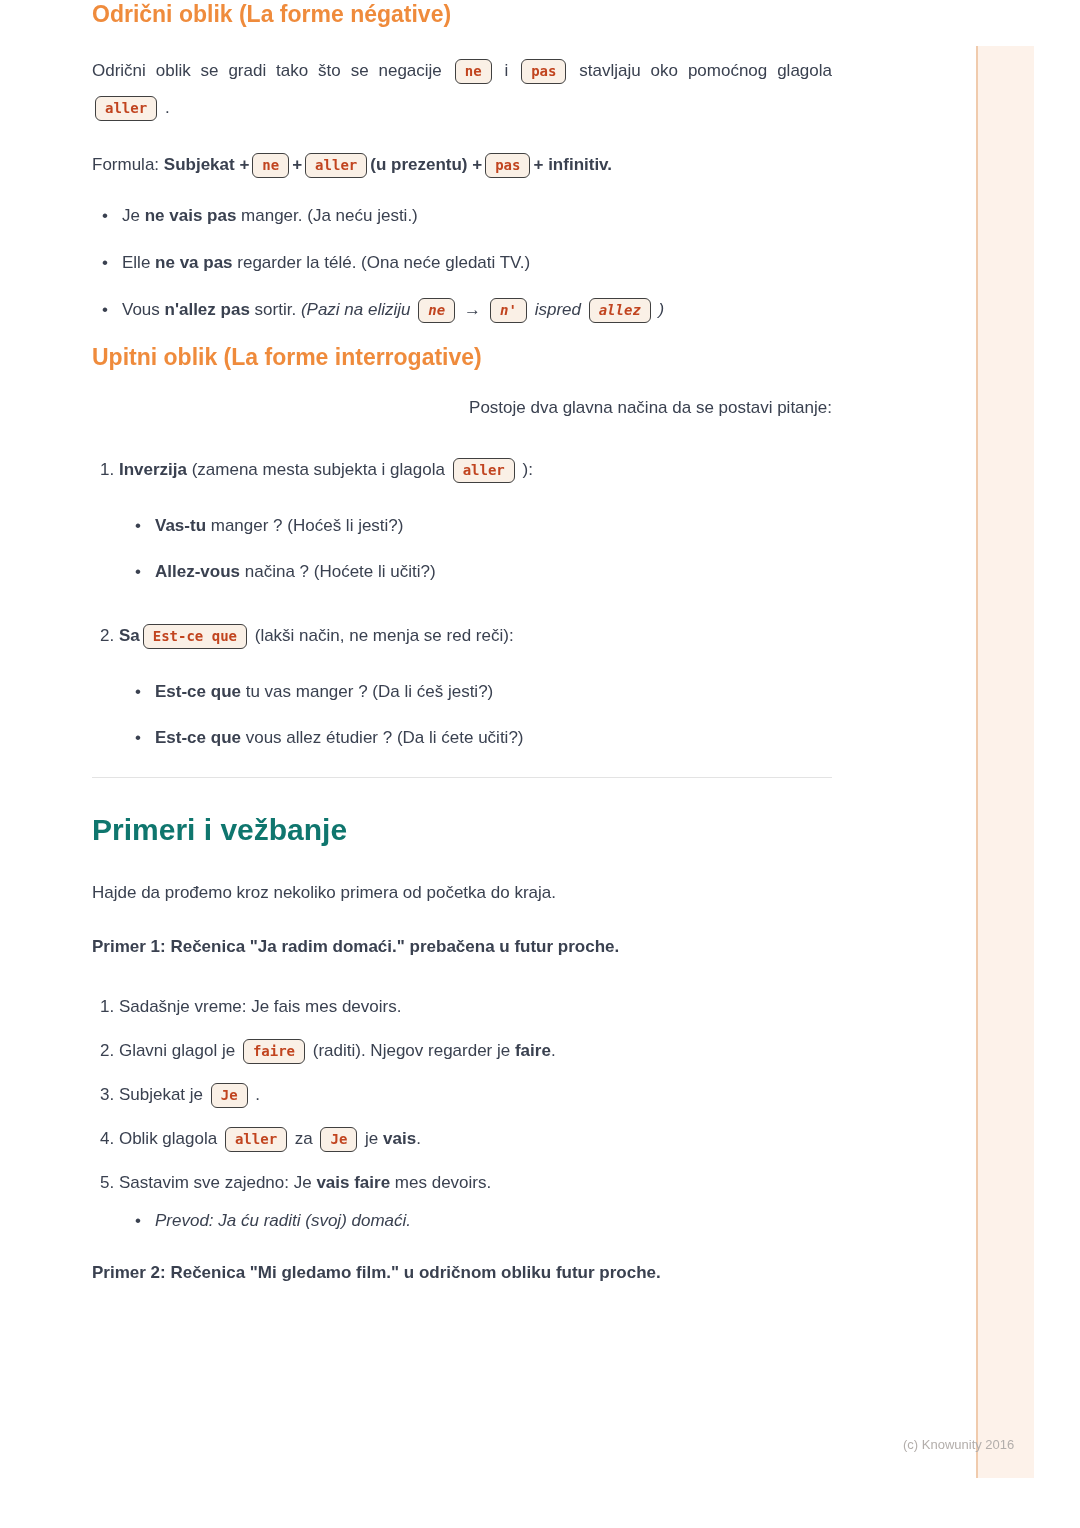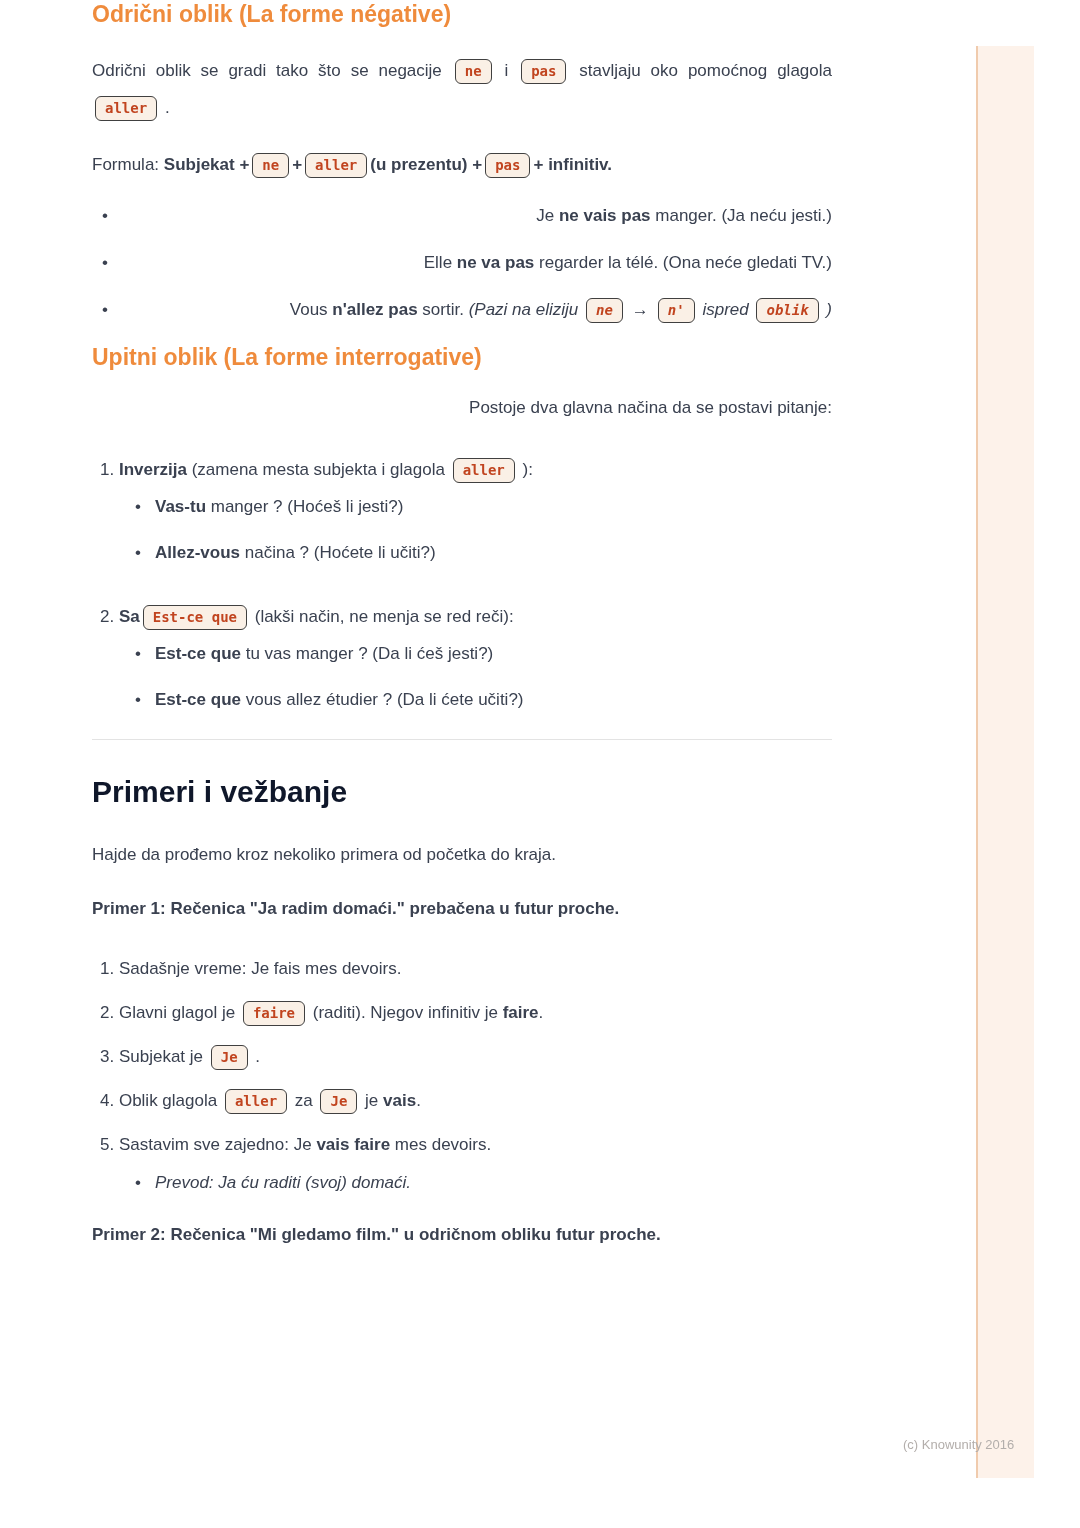--- a/index.html
+++ b/index.html
@@ -73,7 +73,7 @@
 
   ul.plain, ol.plain { list-style: none; margin: 0; padding: 0; }
 
-  ul.examples { margin-top: 22px; text-align: right; }
+  ul.examples { margin-top: 22px; }
   ul.examples > li {
     position: relative; padding-left: 30px;
     font-size: 17px; line-height: 28px;

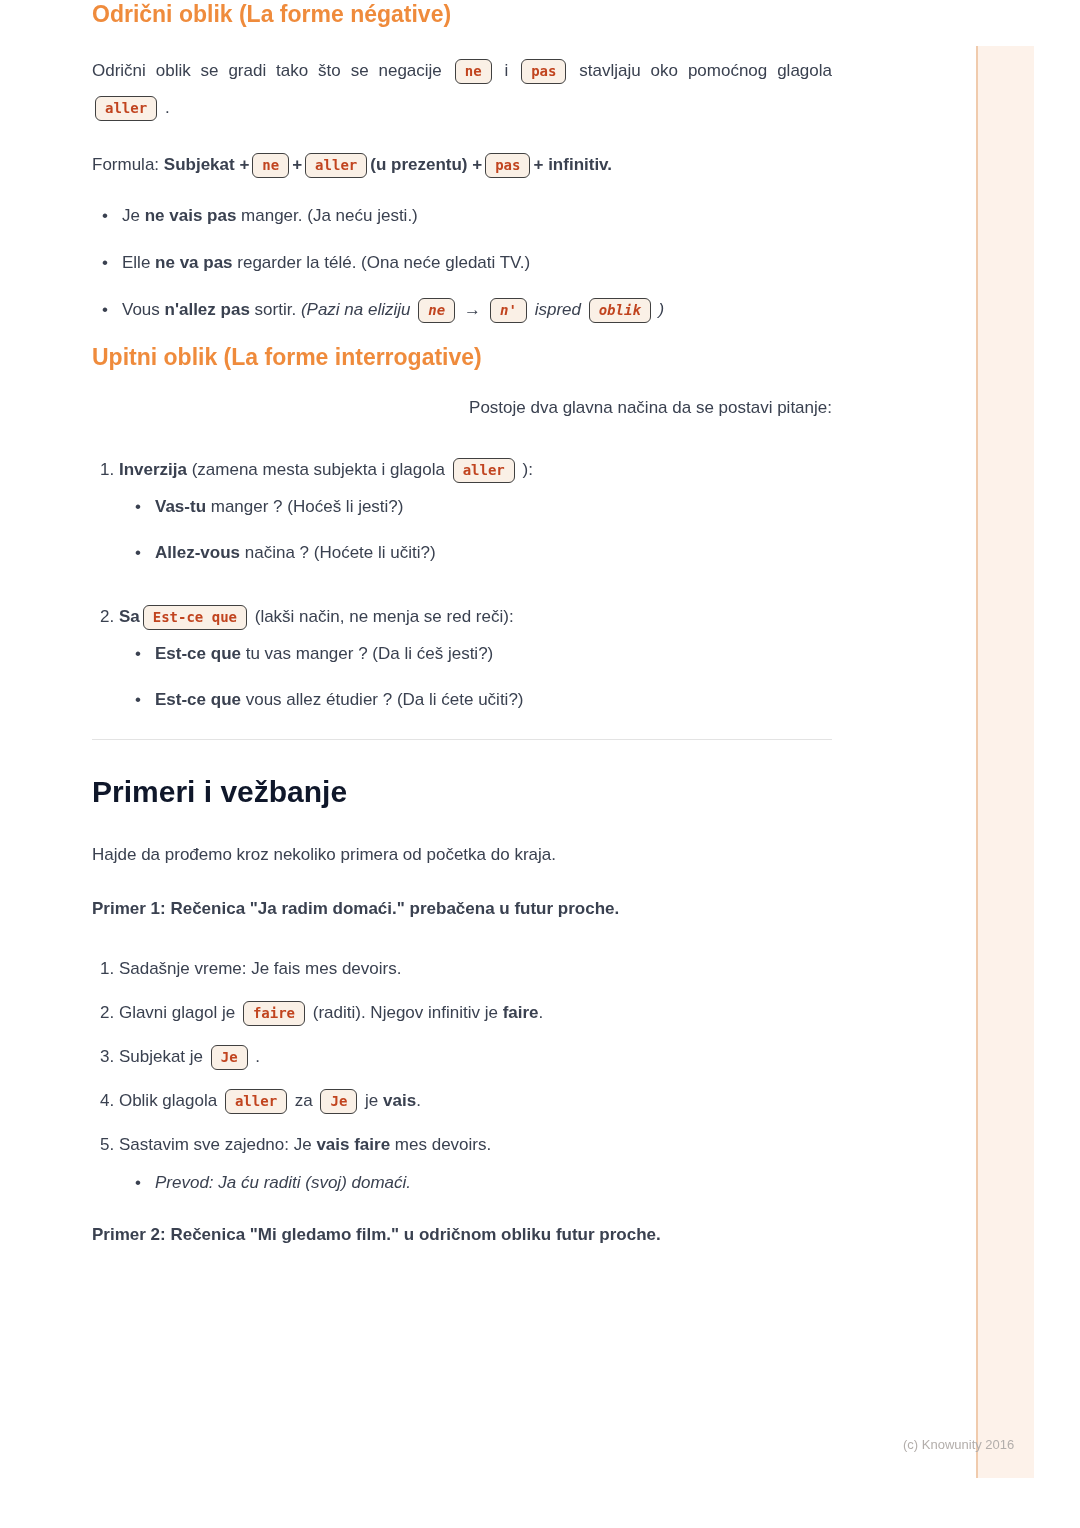--- a/index.html
+++ b/index.html
@@ -157,7 +157,7 @@
     <ul class="plain examples">
       <li><span>Je </span><b>ne vais pas</b><span> manger. (Ja neću jesti.)</span></li>
       <li><span>Elle </span><b>ne va pas</b><span> regarder la télé. (Ona neće gledati TV.)</span></li>
-      <li><span>Vous </span><b>n'allez pas</b><span> sortir. </span><span class="italic"><span>(Pazi na eliziju </span><span class="chip">ne</span><span class="arrow">→</span><span class="chip">n'</span><span> ispred </span><span class="chip">oblik</span><span> )</span></span></li>
+      <li><span>Vous </span><b>n'allez pas</b><span> sortir. </span><span class="italic"><span>(Pazi na eliziju </span><span class="chip">ne</span><span class="arrow">→</span><span class="chip">n'</span><span> ispred </span><span class="chip">allez</span><span> )</span></span></li>
     </ul>
 
     <h3 class="doc-h3 h3-next">Upitni oblik (La forme interrogative)</h3>

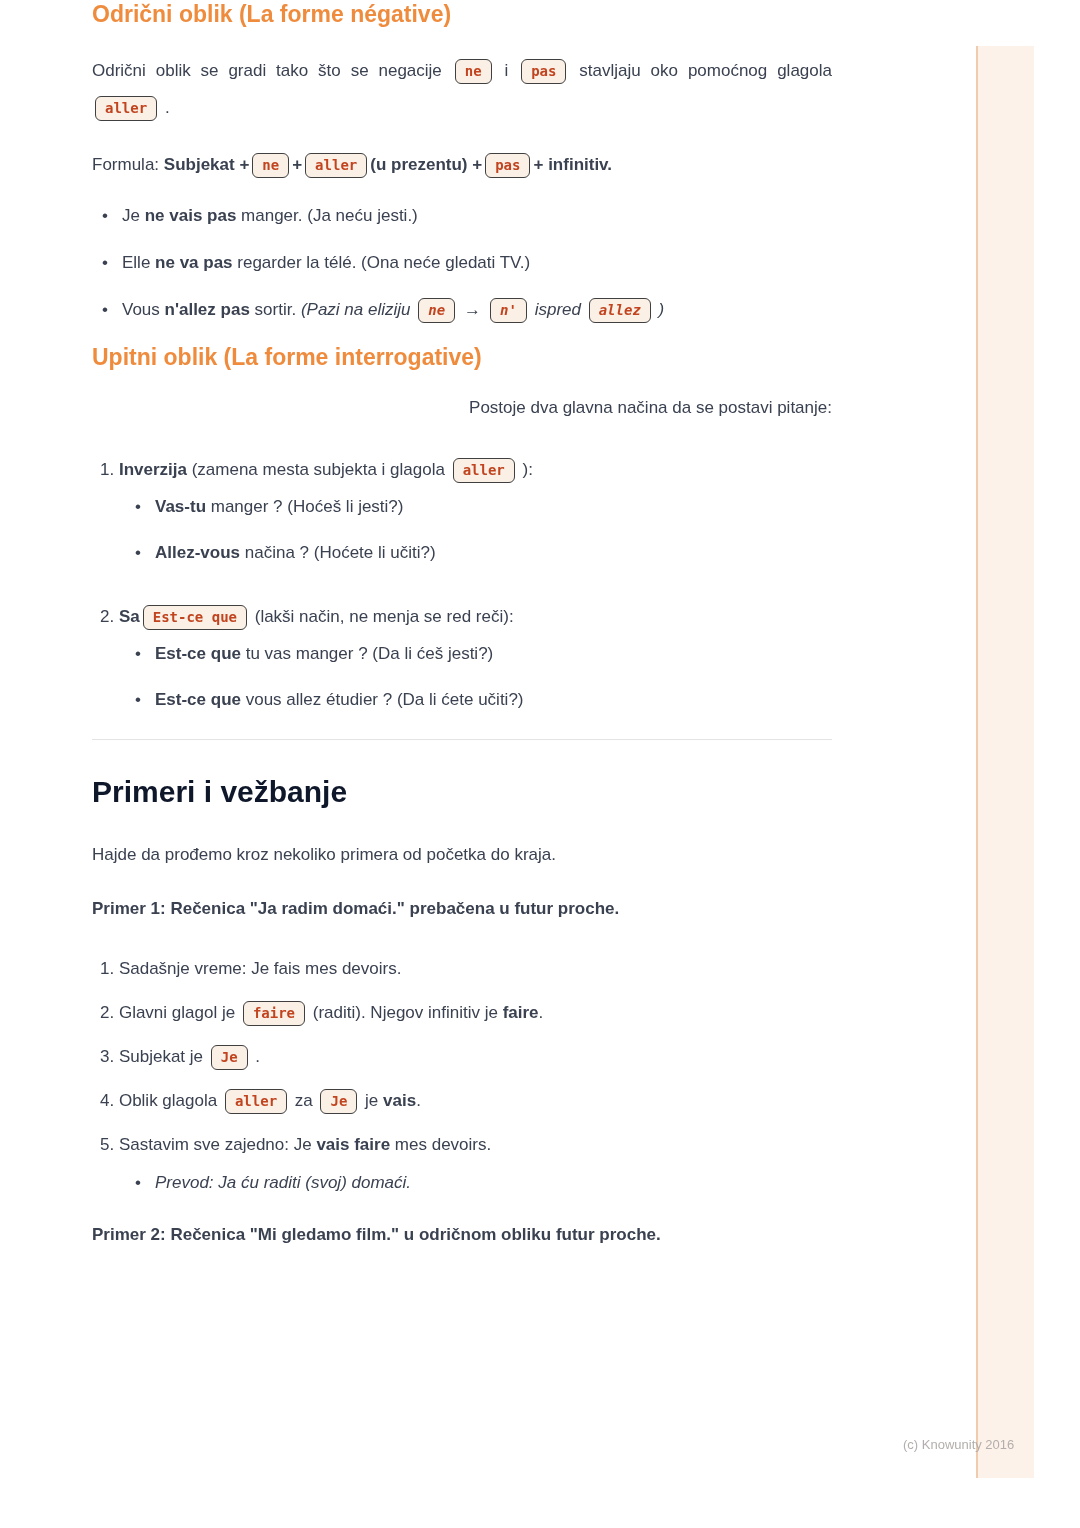--- a/index.html
+++ b/index.html
@@ -91,7 +91,7 @@
   .method-1 { margin-top: 34px; }
   .method-2 { margin-top: 36px; }
 
-  ul.nested { margin-top: 9px; }
+  ul.nested { margin-top: 28px; }
   ul.nested > li {
     position: relative; padding-left: 63px;
     font-size: 17px; line-height: 26px;

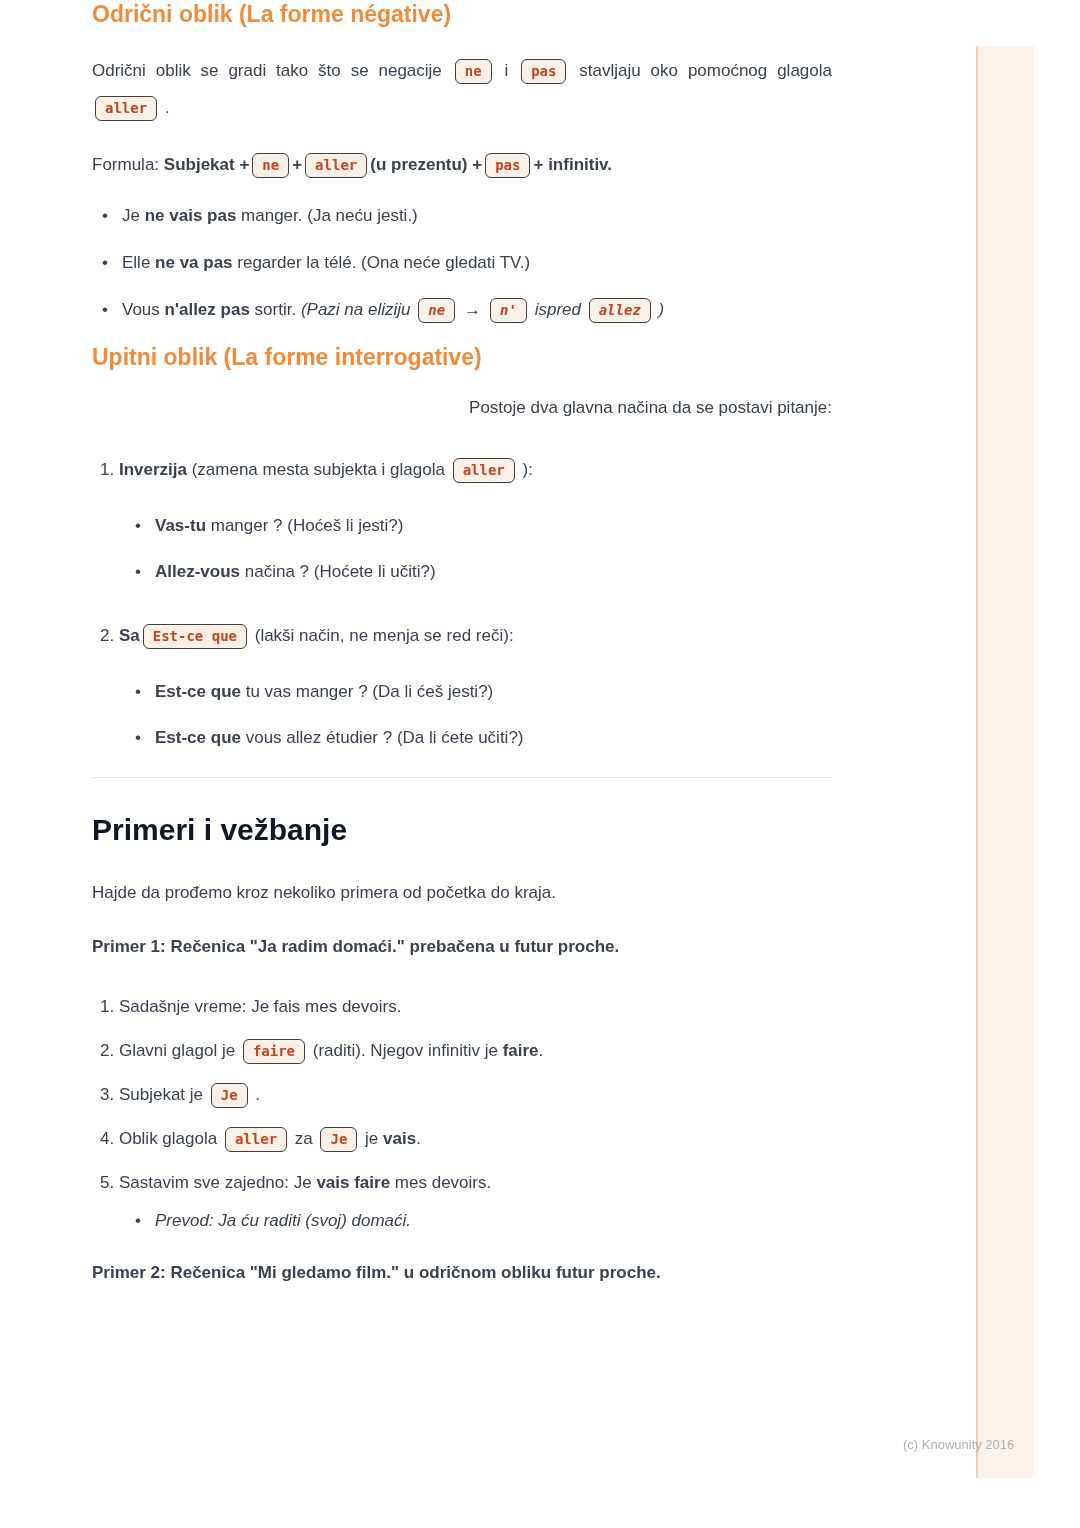--- a/index.html
+++ b/index.html
@@ -32,7 +32,7 @@
 
   h2.doc-h2 {
     font-size: 30px; line-height: 36px;
-    color: #0f172a; font-weight: bold;
+    color: #0f766e; font-weight: bold;
     margin: 34px 0 0 0;
   }
   h3.doc-h3 {

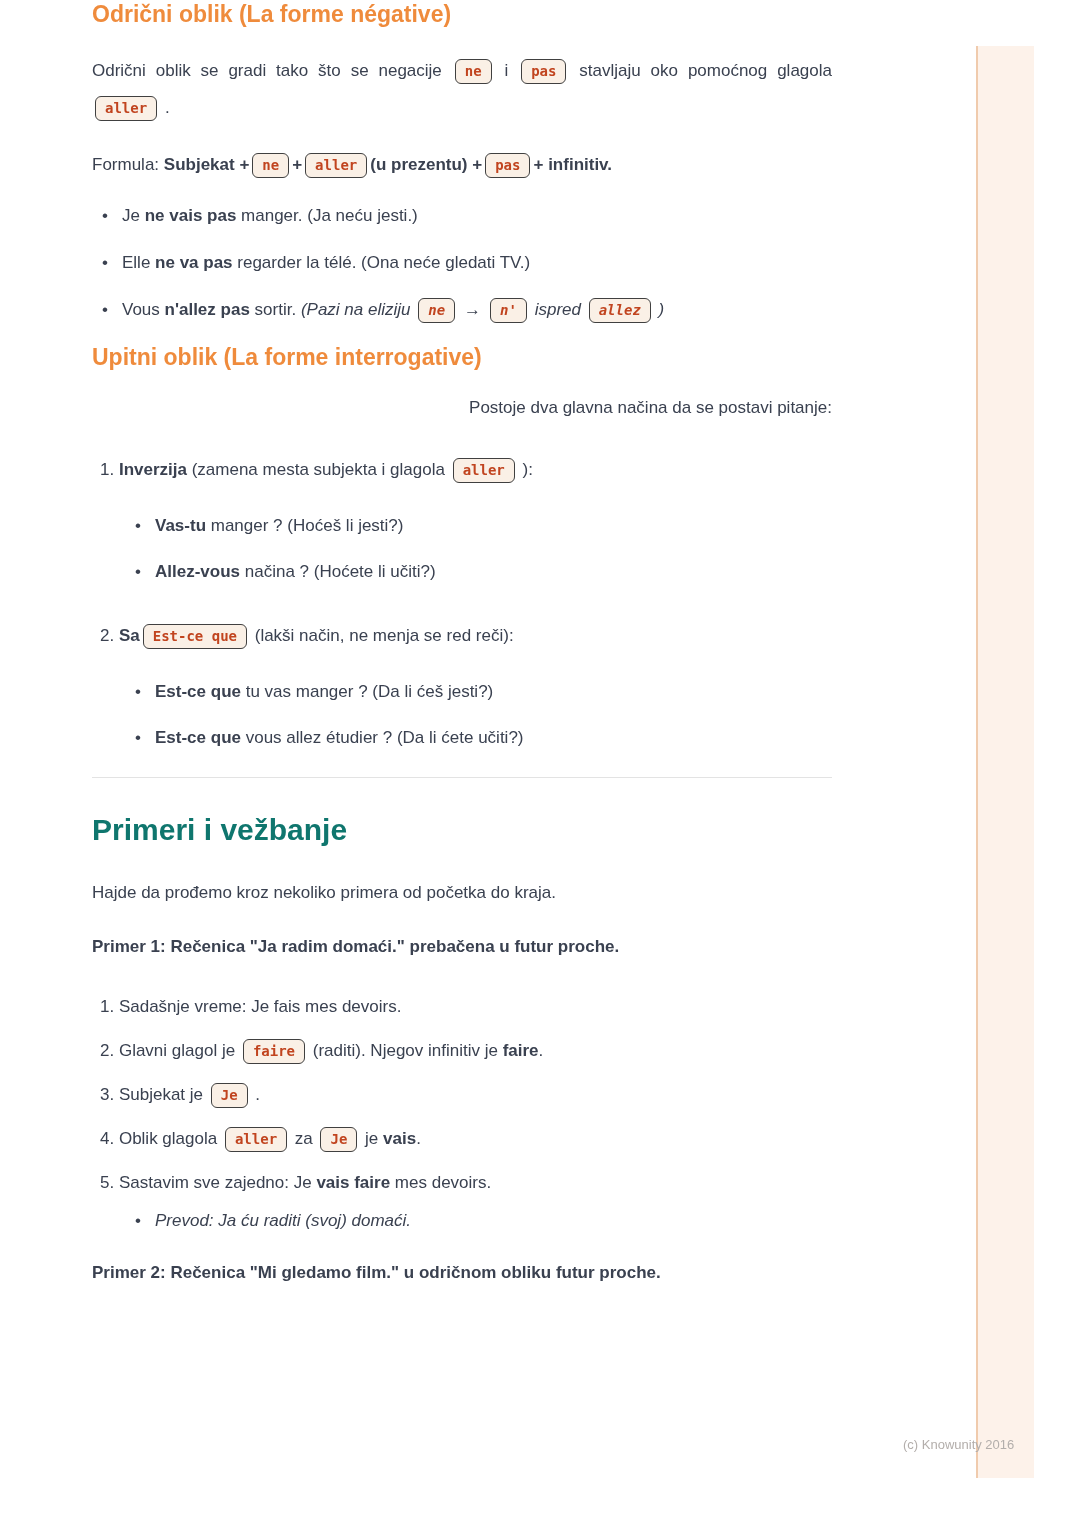--- a/index.html
+++ b/index.html
@@ -189,7 +189,7 @@
 
     <ol class="plain steps">
       <li><span>1. </span><span>Sadašnje vreme: Je fais mes devoirs.</span></li>
-      <li><span>2. </span><span>Glavni glagol je </span><span class="chip">faire</span><span> (raditi). Njegov infinitiv je </span><b>faire</b><span>.</span></li>
+      <li><span>2. </span><span>Glavni glagol je </span><span class="chip">faire</span><span> (raditi). Njegov regarder je </span><b>faire</b><span>.</span></li>
       <li><span>3. </span><span>Subjekat je </span><span class="chip">Je</span><span> .</span></li>
       <li><span>4. </span><span>Oblik glagola </span><span class="chip">aller</span><span> za </span><span class="chip">Je</span><span> je </span><b>vais</b><span>.</span></li>
       <li><span>5. </span><span>Sastavim sve zajedno: Je </span><b>vais faire</b><span> mes devoirs.</span></li>

